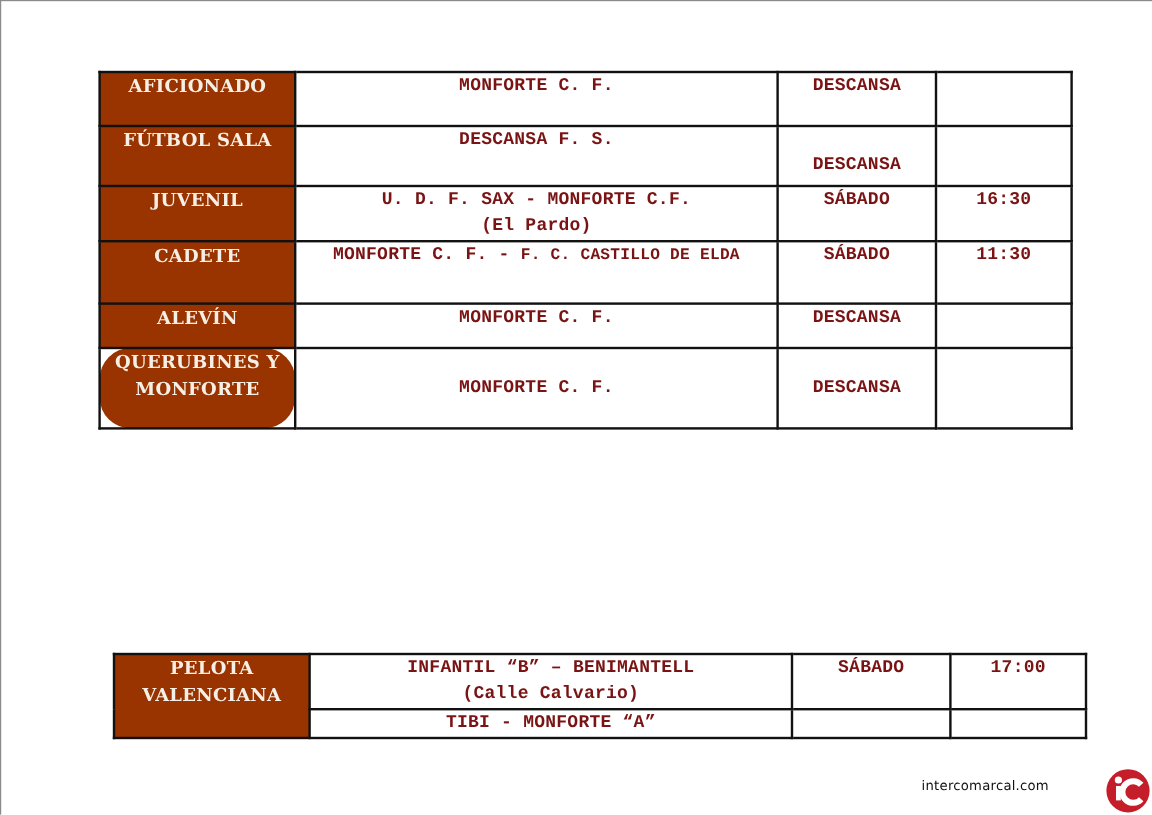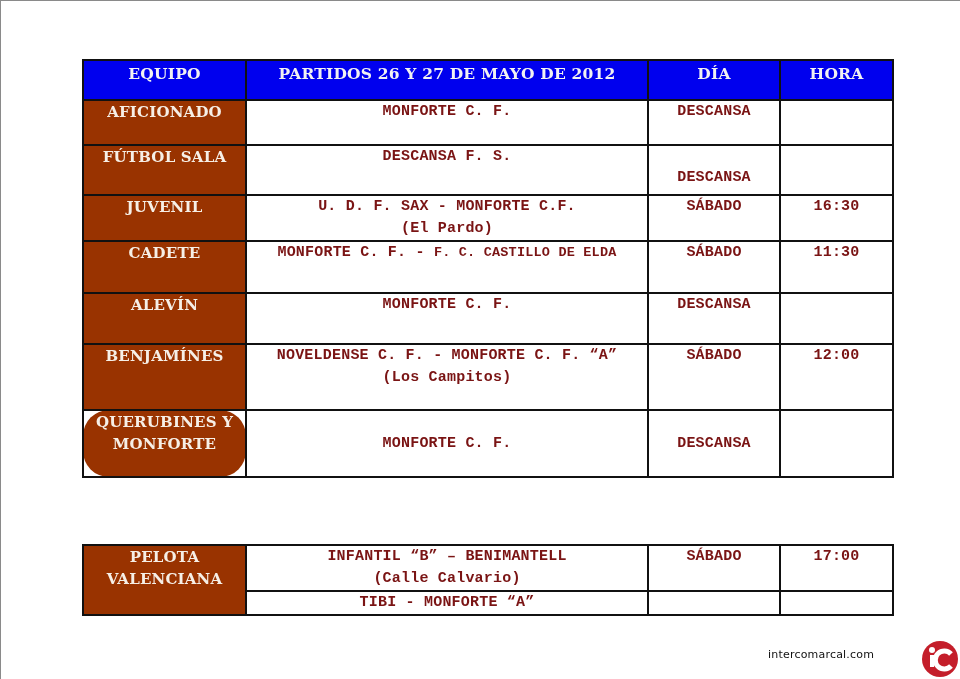--- a/index.html
+++ b/index.html
@@ -69,12 +69,6 @@
       <col style="width:113px">
   </colgroup>
   <tbody>
-      <tr>
-    <th>EQUIPO</th>
-    <th>PARTIDOS 26 Y 27 DE MAYO DE 2012</th>
-    <th>DÍA</th>
-    <th>HORA</th>
-  </tr>
 
   <tr style="height:45px">
     <td class="team">AFICIONADO</td>

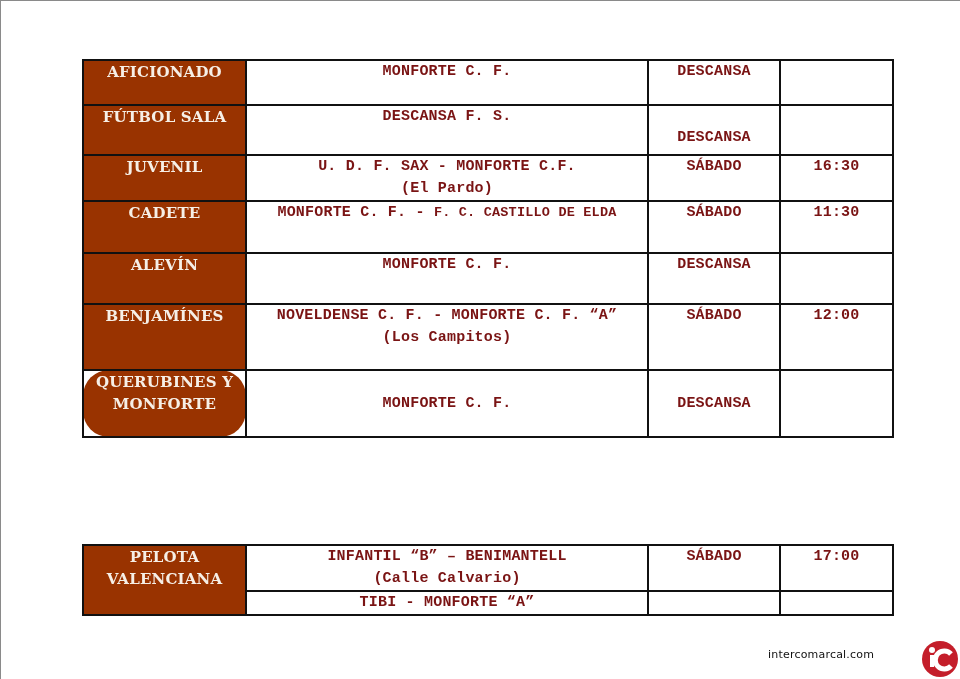--- a/index.html
+++ b/index.html
@@ -104,7 +104,7 @@
   </tr>
 
 
-  <tr style="height:51px">
+  <tr style="height:37px">
     <td class="team">ALEVÍN</td>
     <td class="match">MONFORTE C. F.</td>
     <td class="day">DESCANSA</td>

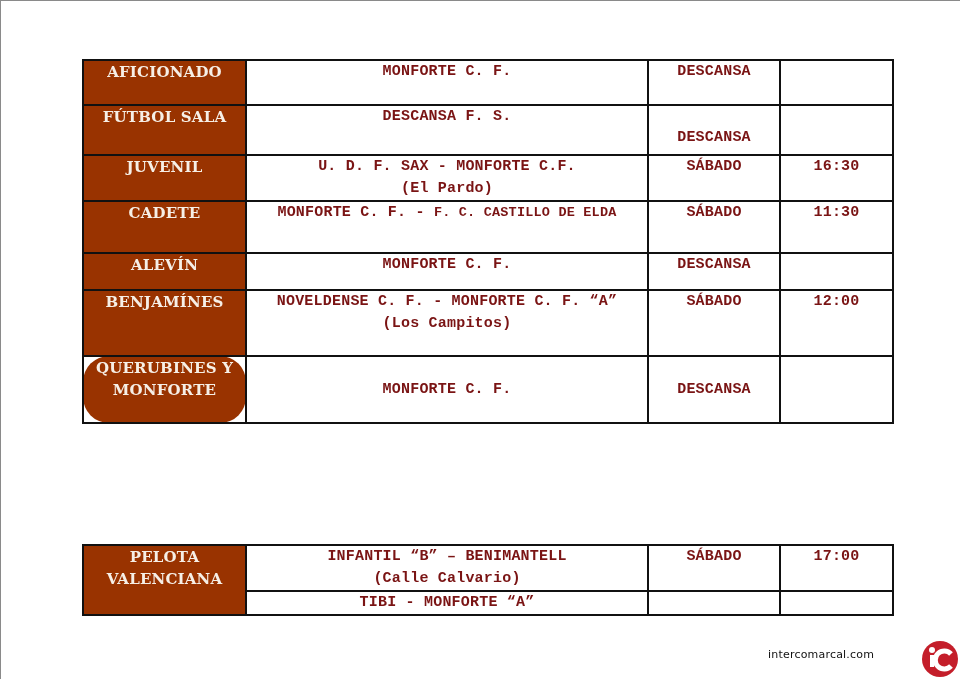--- a/index.html
+++ b/index.html
@@ -111,15 +111,6 @@
     <td class="hour"></td>
   </tr>
 
-  <tr style="height:66px">
-    <td class="team">BENJAMÍNES</td>
-    <td class="match">
-      <span class="vpad">NOVELDENSE C. F. - MONFORTE C. F. “A”</span>
-      <span class="vpad">(Los Campitos)</span>
-    </td>
-    <td class="day">SÁBADO</td>
-    <td class="hour">12:00</td>
-  </tr>
 
   <tr style="height:67px">
     <td class="team" style="line-height:22px;border-radius:26px;">

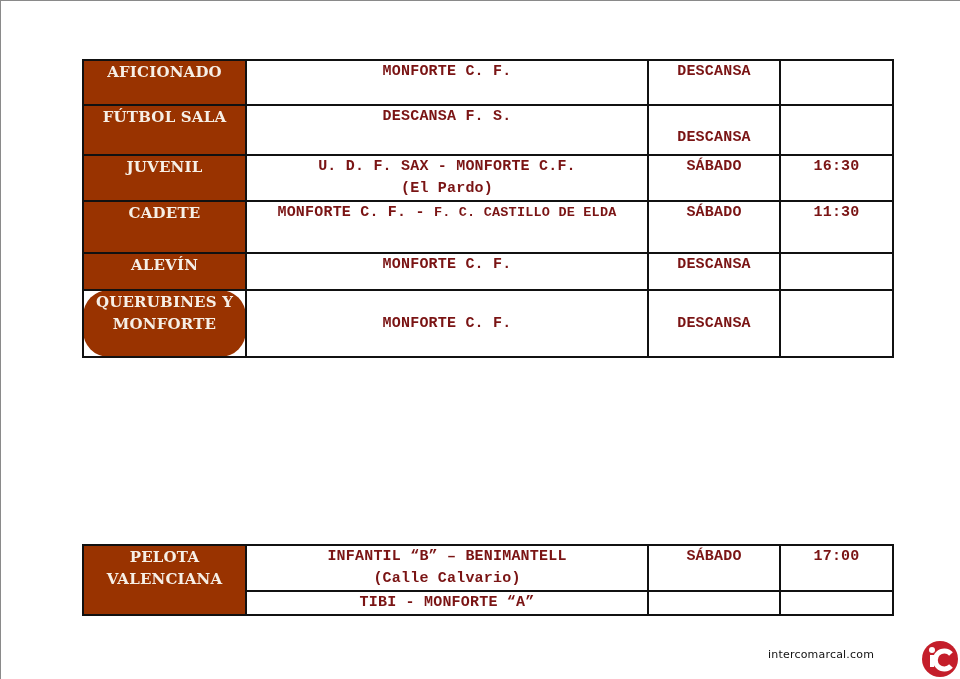--- a/index.html
+++ b/index.html
@@ -124,7 +124,7 @@
 </tbody>
   </table>
 
-<table class="sched" style="left:82px; top:544px; width:810px;">
+<table class="sched" style="left:94px; top:544px; width:810px;">
   <colgroup>
     <col style="width:163px">
       <col style="width:402px">

